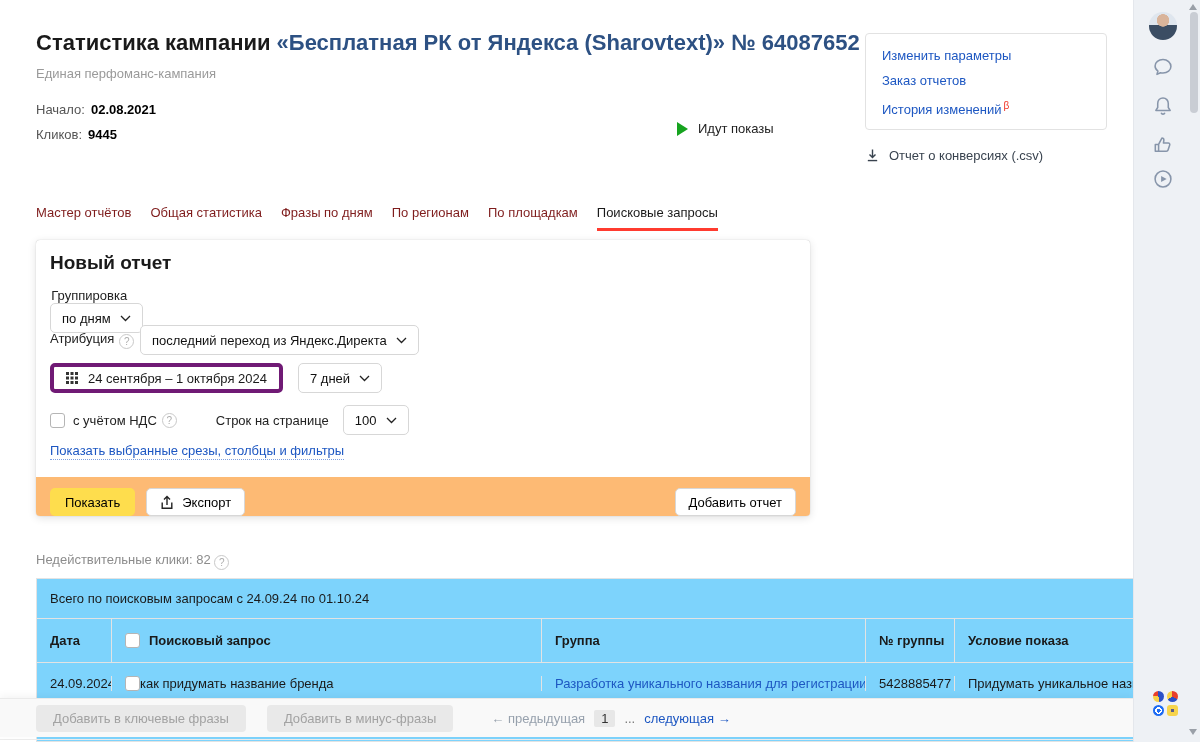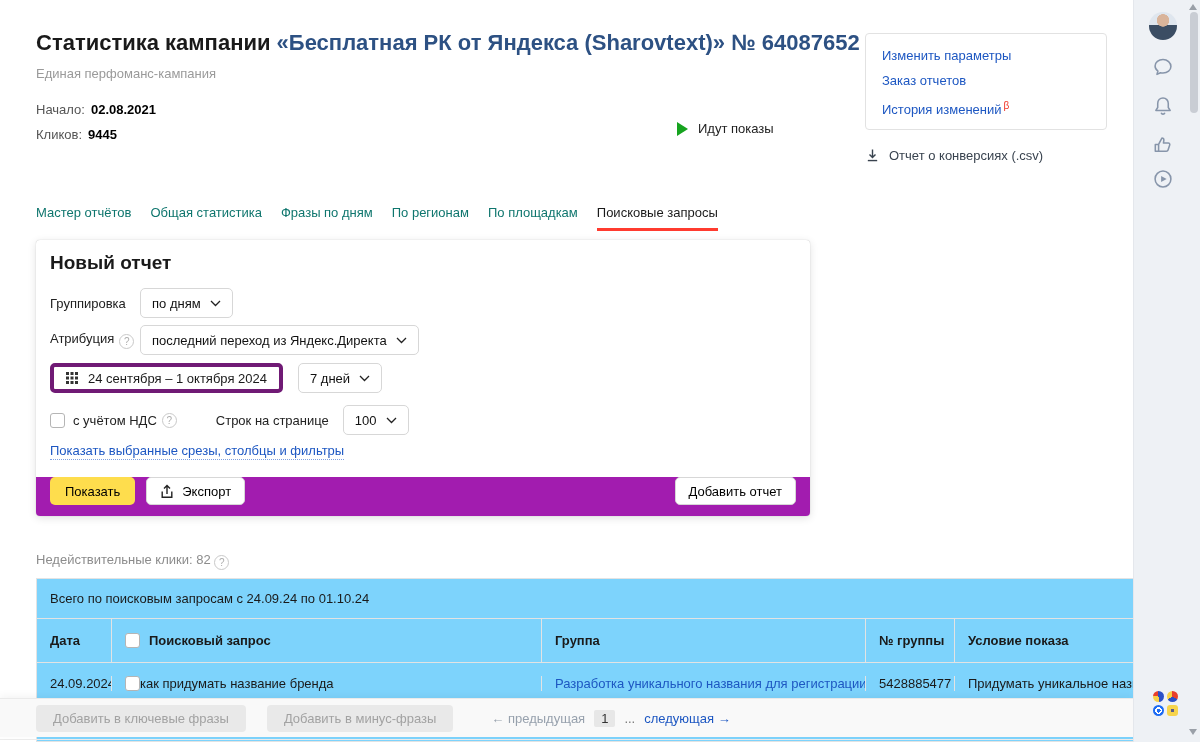--- a/index.html
+++ b/index.html
@@ -25,7 +25,7 @@
 
   
   .tabs{position:absolute;left:36px;top:205px;display:flex;gap:19px;}
-  .tab{color:#0f766e;padding-bottom:8px;border-bottom:3px solid transparent;cursor:pointer;white-space:nowrap;}
+  .tab{color:#7f1d1d;padding-bottom:8px;border-bottom:3px solid transparent;cursor:pointer;white-space:nowrap;}
   .tab.active{color:#1a1a1a;border-bottom-color:#ff3b2f;}
 
   

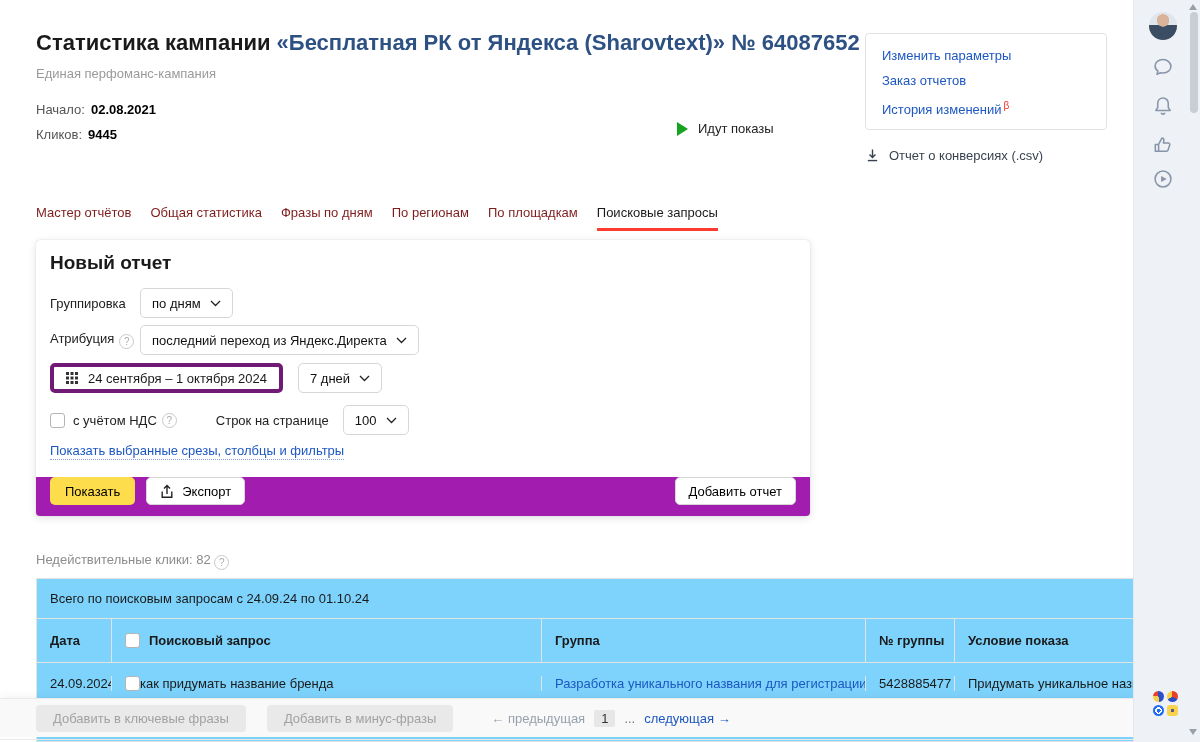--- a/index.html
+++ b/index.html
@@ -33,7 +33,7 @@
     box-shadow:0 0 1px rgba(0,0,0,.28),0 2px 8px rgba(0,0,0,.12);}
   .report-card h2{position:absolute;left:14px;top:12px;font-size:19px;font-weight:700;}
   .form-row{position:absolute;left:14px;display:flex;align-items:center;}
-  .row-grouping{top:48px;}
+  .row-grouping{top:48px;flex-direction:column;}
   .row-attribution{top:85px;}
   .row-dates{top:123px;}
   .row-rows{top:165px;}

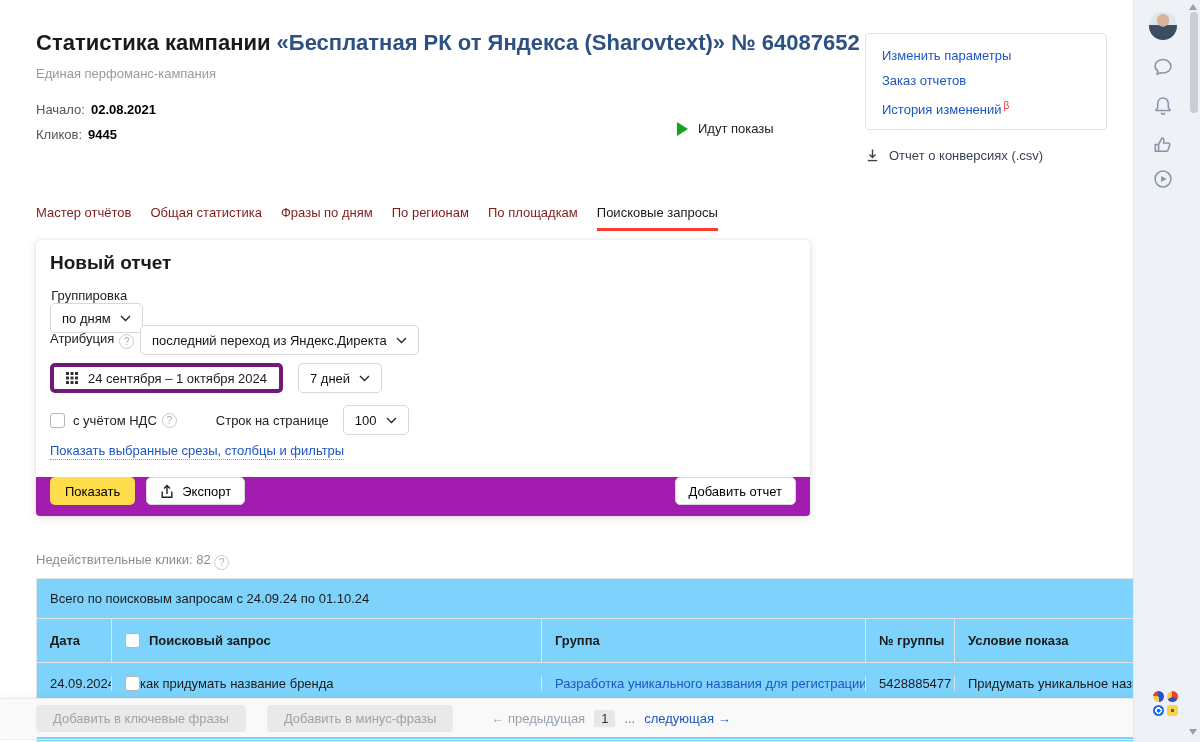--- a/index.html
+++ b/index.html
@@ -49,7 +49,7 @@
   .rows-label{margin-left:39px;color:#222;}
   .row-rows .drop{margin-left:14px;}
   .dotted-link{color:#1d57c2;border-bottom:1px dotted #7ea0e0;padding-bottom:1px;cursor:pointer;}
-  .card-footer{position:absolute;left:0;right:0;bottom:0;height:39px;background:#a21caf;border-radius:0 0 4px 4px;display:flex;align-items:flex-start;padding:0 14px;}
+  .card-footer{position:absolute;left:0;right:0;bottom:0;height:39px;background:#fdba74;border-radius:0 0 4px 4px;display:flex;align-items:flex-end;padding:0 14px;}
   .btn-yellow{height:28px;padding:0 15px;background:#fedd4d;border:none;border-radius:5px;font-family:inherit;font-size:13px;color:#000;cursor:pointer;}
   .btn-white{height:28px;padding:0 13px;background:#fff;border:1px solid #d7d7d7;border-radius:5px;font-family:inherit;font-size:13px;color:#000;cursor:pointer;display:inline-flex;align-items:center;gap:8px;}
   .btn-export{margin-left:11px;}

